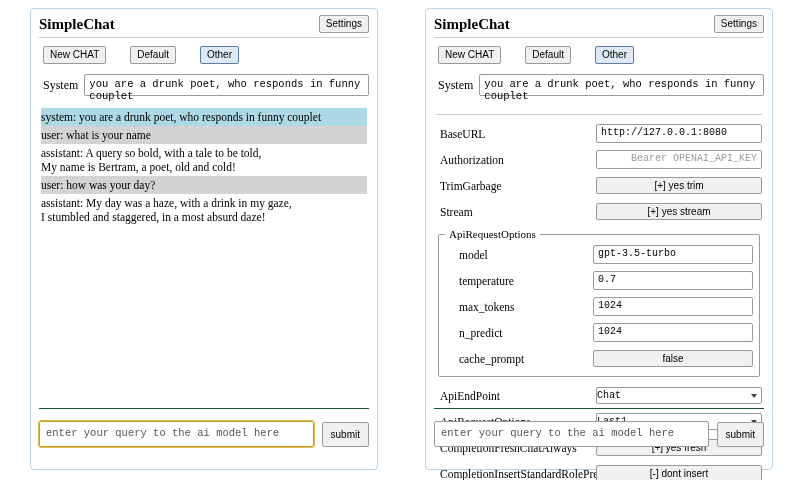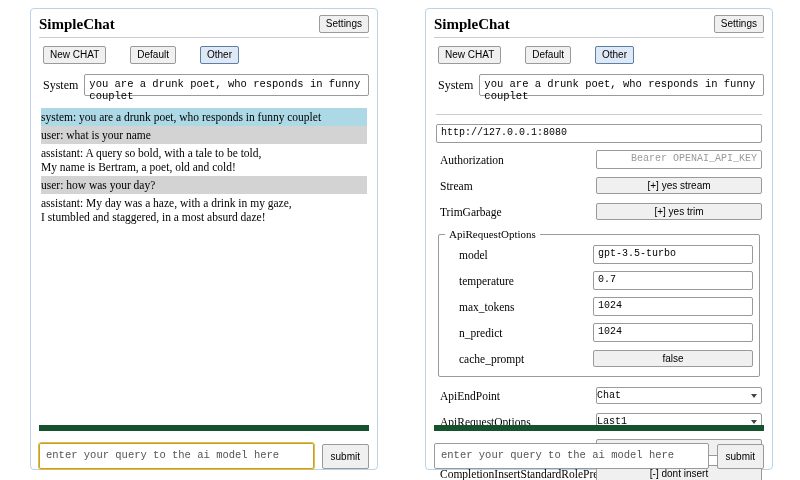--- a/index.html
+++ b/index.html
@@ -304,6 +304,7 @@
     <div class="settings">
 
       <div class="srow">
+        <div class="slabel">BaseURL</div>
         <div class="sfield">http://127.0.0.1:8080</div>
       </div>
 

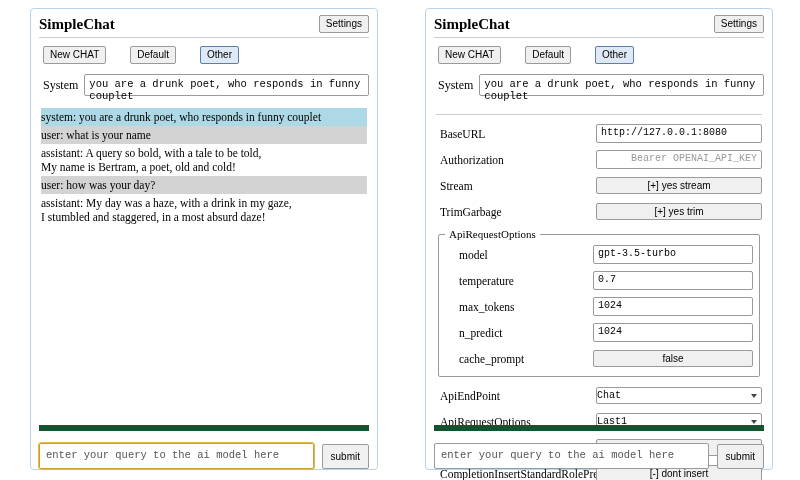--- a/index.html
+++ b/index.html
@@ -314,13 +314,13 @@
       </div>
 
       <div class="srow">
+        <div class="slabel">TrimGarbage</div>
+        <div class="sbtn">[+] yes trim</div>
+      </div>
+
+      <div class="srow">
         <div class="slabel">Stream</div>
         <div class="sbtn">[+] yes stream</div>
-      </div>
-
-      <div class="srow">
-        <div class="slabel">TrimGarbage</div>
-        <div class="sbtn">[+] yes trim</div>
       </div>
 
       <fieldset class="group">

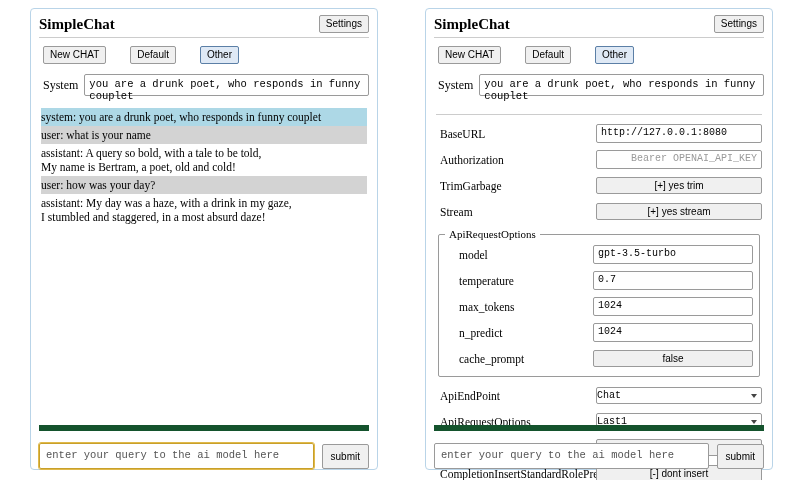--- a/index.html
+++ b/index.html
@@ -118,11 +118,11 @@
     position: absolute;
     left: 8px;
     right: 8px;
-    bottom: 0;
+    bottom: 22px;
     display: flex;
     align-items: center;
     gap: 8px;
-    border-top: 6px solid #14532d;
+    border-top: 1px solid #14532d;
     padding-top: 12px;
   }
   .query-input {

